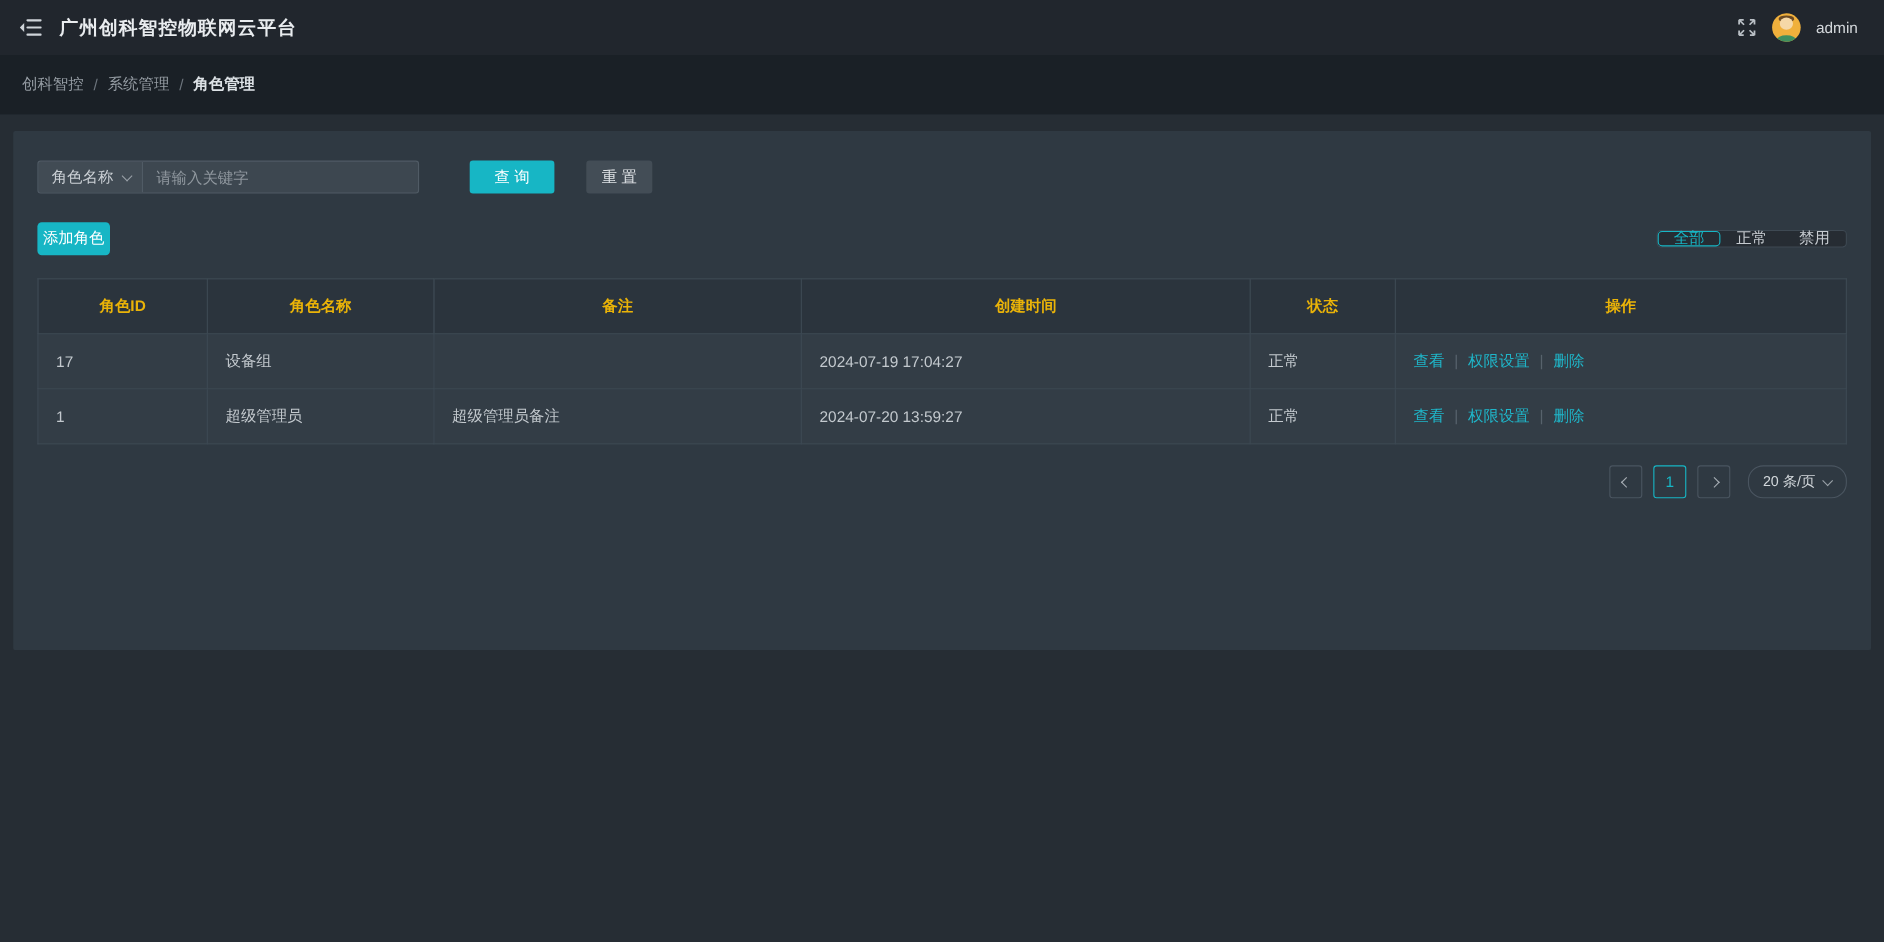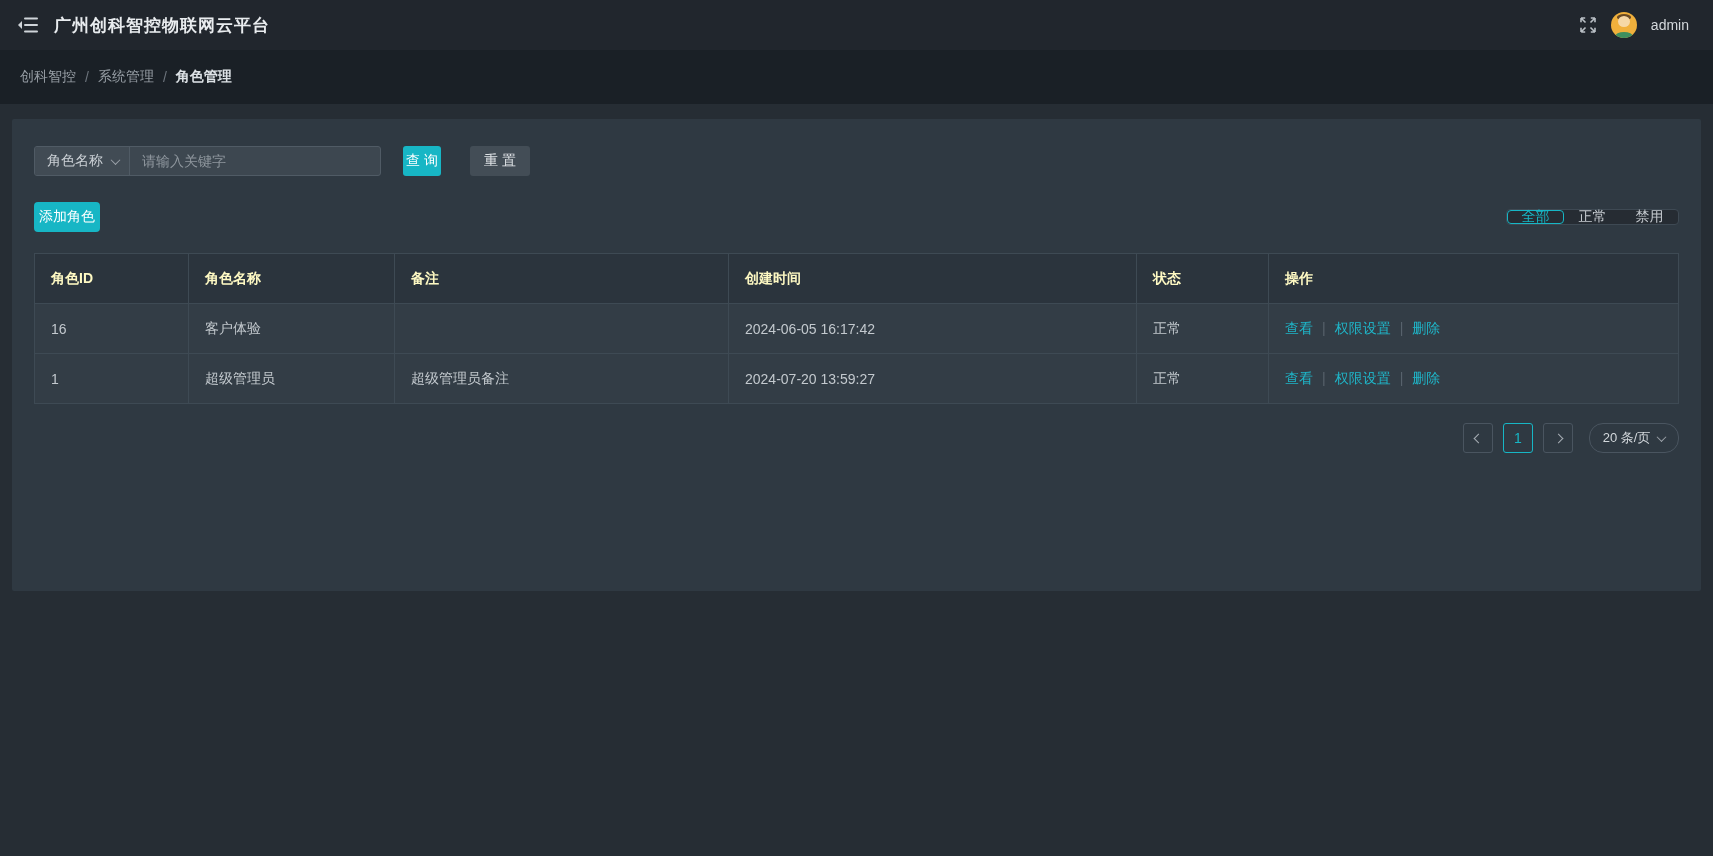--- a/index.html
+++ b/index.html
@@ -58,7 +58,7 @@
   }
   .btn.primary { background:#17b6c5; color:#ffffff; }
   .btn.dark { background:#434d56; color:#dfe3e6; }
-  .btn-search { margin-left:22px; width:38px; padding:0; }
+  .btn-search { margin-left:46px; width:77px; padding:0; }
   .btn-reset { margin-left:29px; width:60px; padding:0; }
   
   .toolbar-row { margin-top:26px; display:flex; align-items:center; justify-content:space-between; }

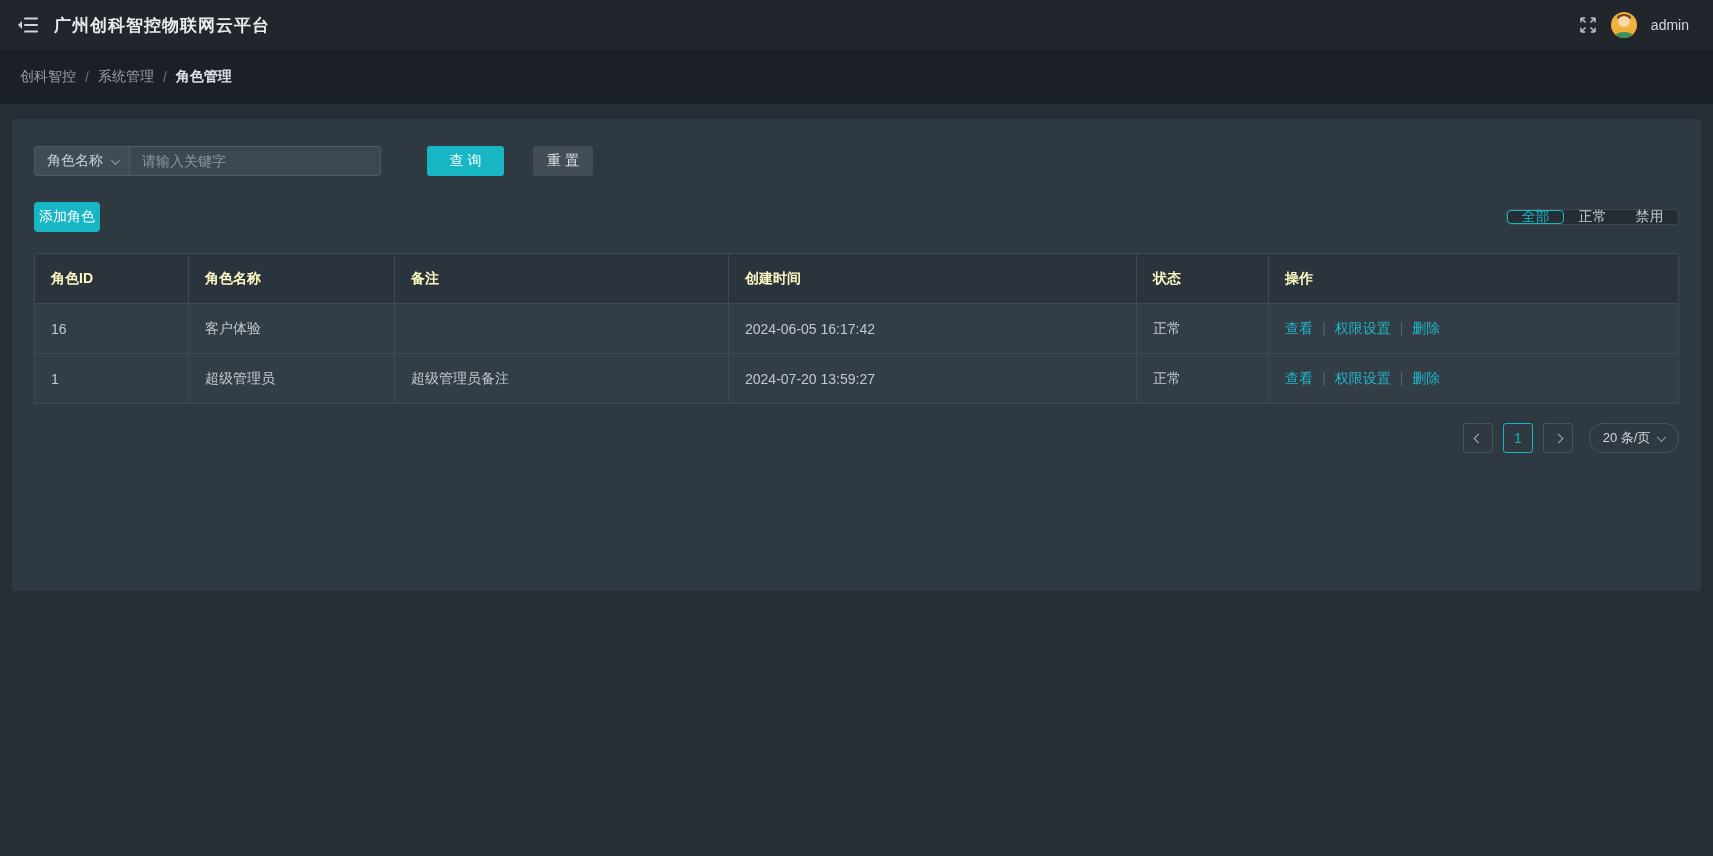--- a/index.html
+++ b/index.html
@@ -79,7 +79,7 @@
     height:50px; padding:0 16px; border:1px solid #3e4a54; text-align:left;
     font-size:14px; overflow:hidden; white-space:nowrap;
   }
-  .role-table th { background:#2b343d; color:#fef9c3; font-weight:bold; }
+  .role-table th { background:#2b343d; color:#eab308; font-weight:bold;text-align:center; }
   .role-table td { background:#333d46; color:#c3c9ce; font-weight:normal; }
   .op-link { color:#1fb6c9; cursor:pointer; }
   .op-sep { color:#57626c; margin:0 9px; }

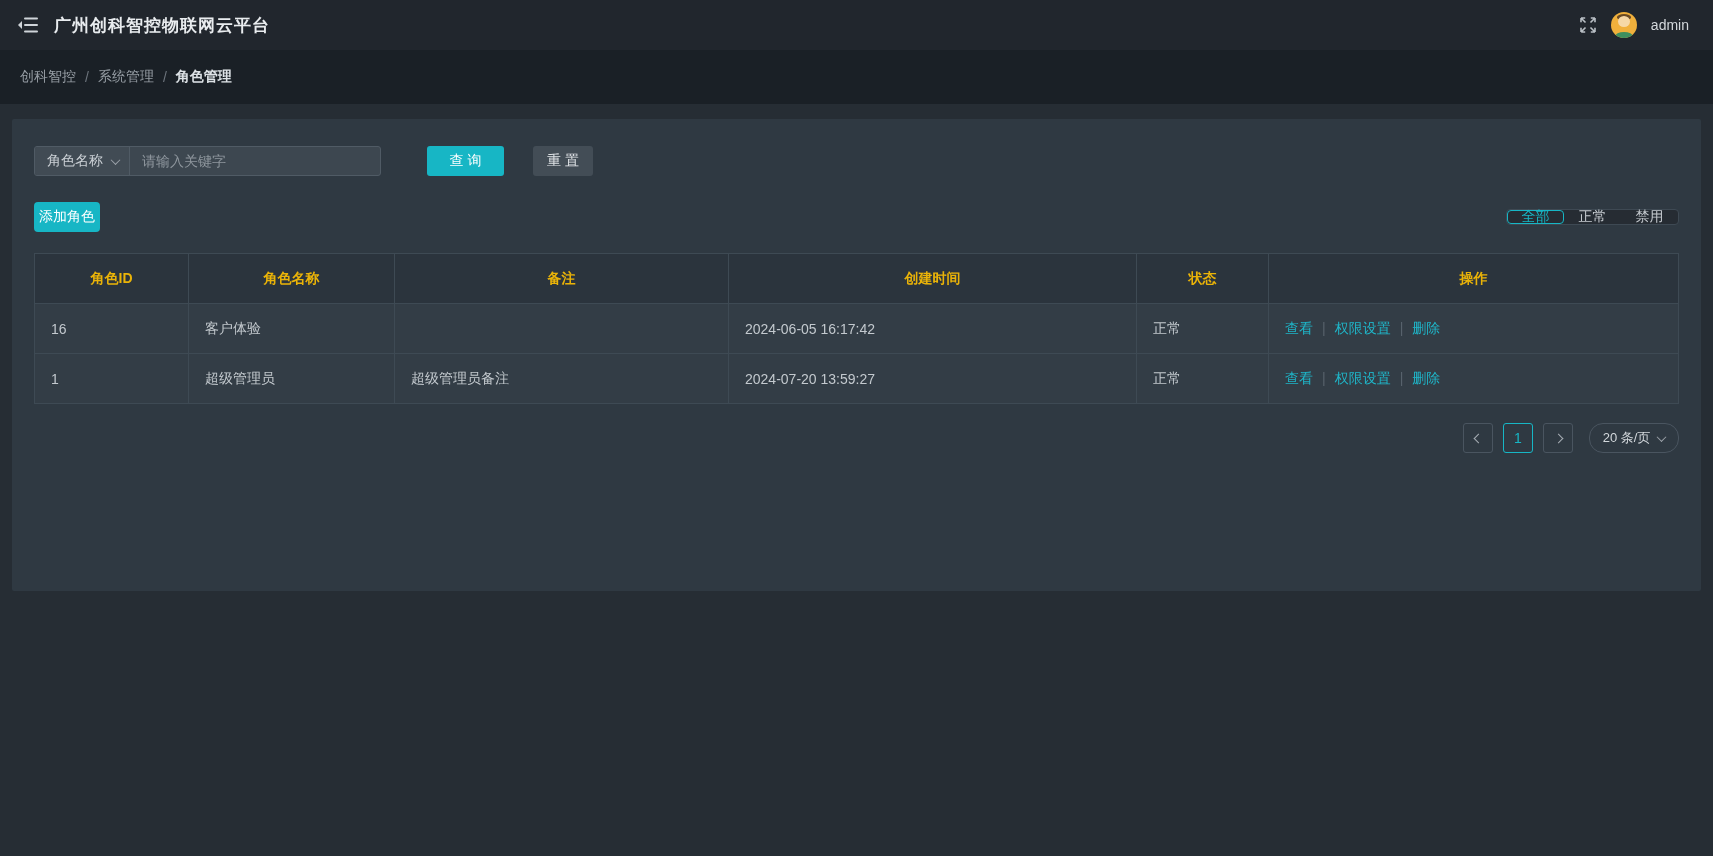--- a/index.html
+++ b/index.html
@@ -187,6 +187,16 @@
       </thead>
       <tbody>
         <tr>
+          <td>17</td>
+          <td>设备组</td>
+          <td></td>
+          <td>2024-07-19 17:04:27</td>
+          <td>正常</td>
+          <td>
+            <span class="op-link">查看</span><span class="op-sep">|</span><span class="op-link">权限设置</span><span class="op-sep">|</span><span class="op-link">删除</span>
+          </td>
+        </tr>
+        <tr>
           <td>16</td>
           <td>客户体验</td>
           <td></td>

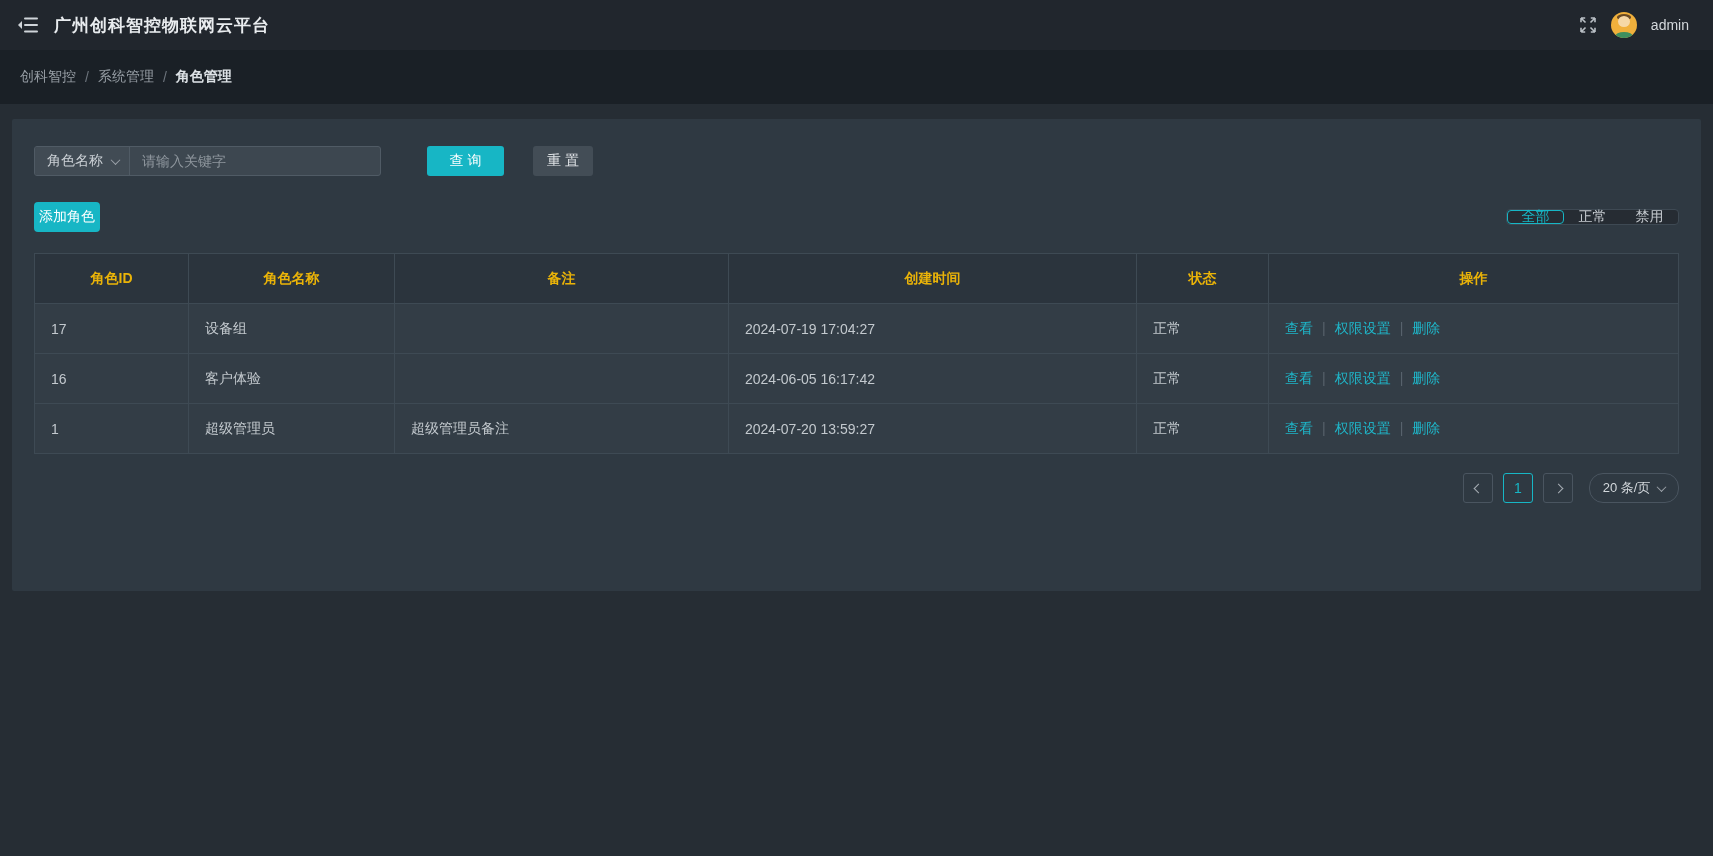--- a/index.html
+++ b/index.html
@@ -197,16 +197,6 @@
           </td>
         </tr>
         <tr>
-          <td>16</td>
-          <td>客户体验</td>
-          <td></td>
-          <td>2024-06-05 16:17:42</td>
-          <td>正常</td>
-          <td>
-            <span class="op-link">查看</span><span class="op-sep">|</span><span class="op-link">权限设置</span><span class="op-sep">|</span><span class="op-link">删除</span>
-          </td>
-        </tr>
-        <tr>
           <td>1</td>
           <td>超级管理员</td>
           <td>超级管理员备注</td>

